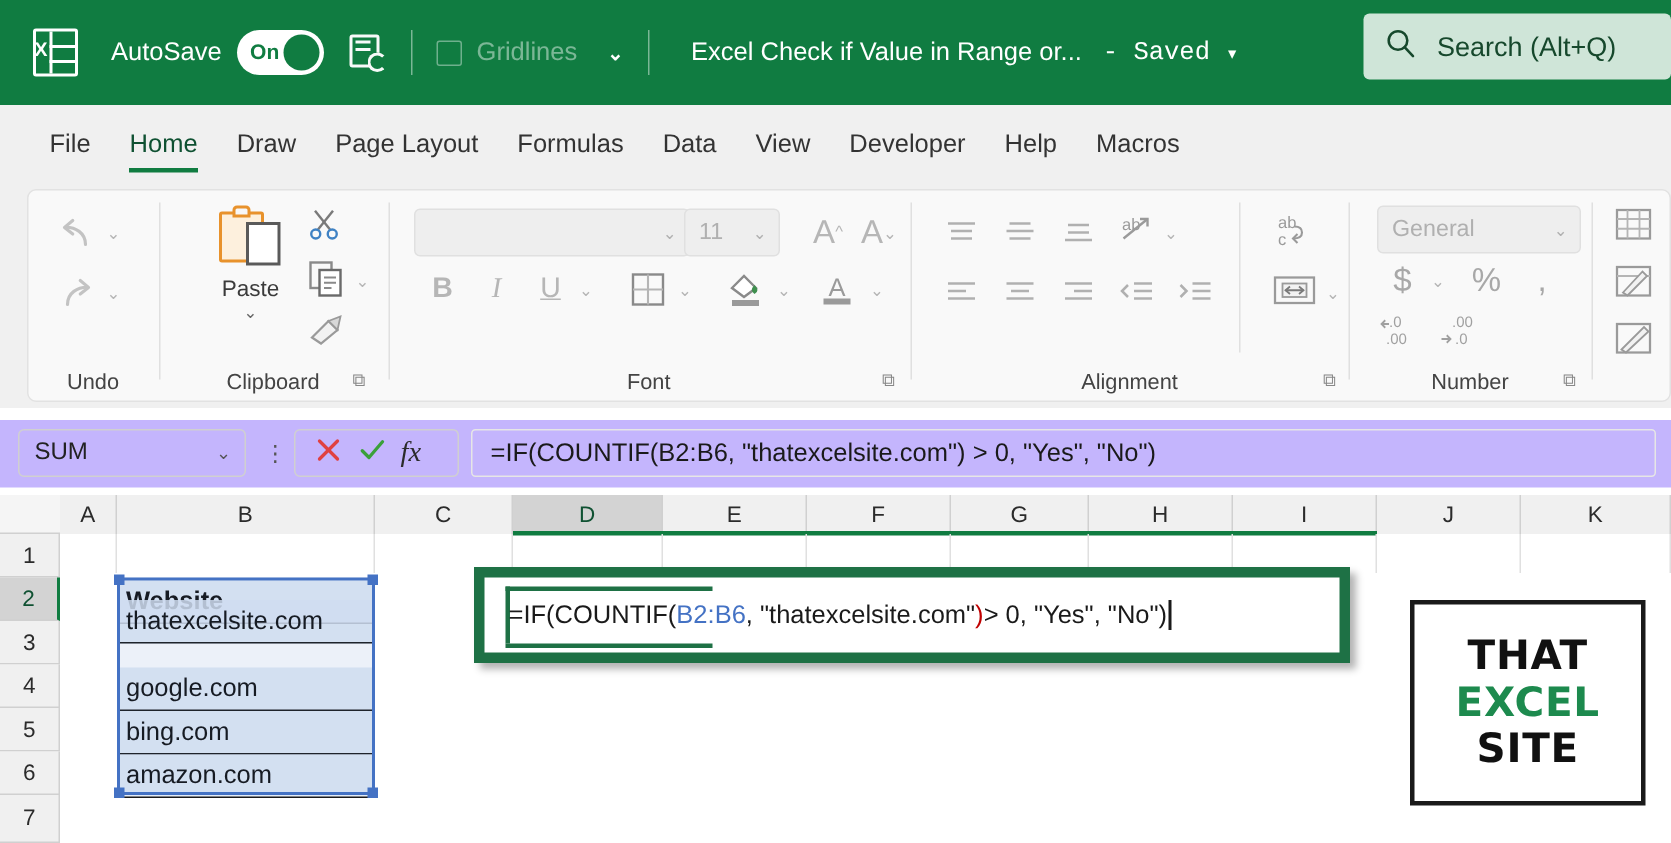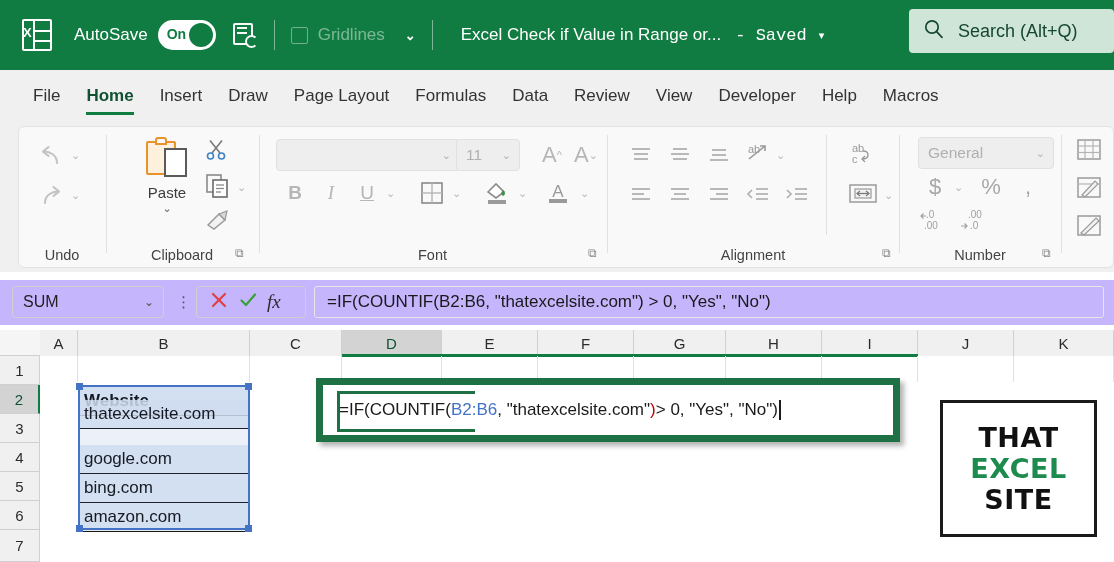--- a/index.html
+++ b/index.html
@@ -130,7 +130,7 @@
     white-space: nowrap;
   }
   .rtab:first-child { margin-left: 20px; }
-  .rtab.active { color: #0f5132; font-weight: bold; }
+  .rtab.active { color: #0f5132; font-weight: normal; }
   .rtab.active::after {
     content: ""; position: absolute; left: 13px; right: 13px;
     bottom: 7px; height: 2.6px; background: #107c41;

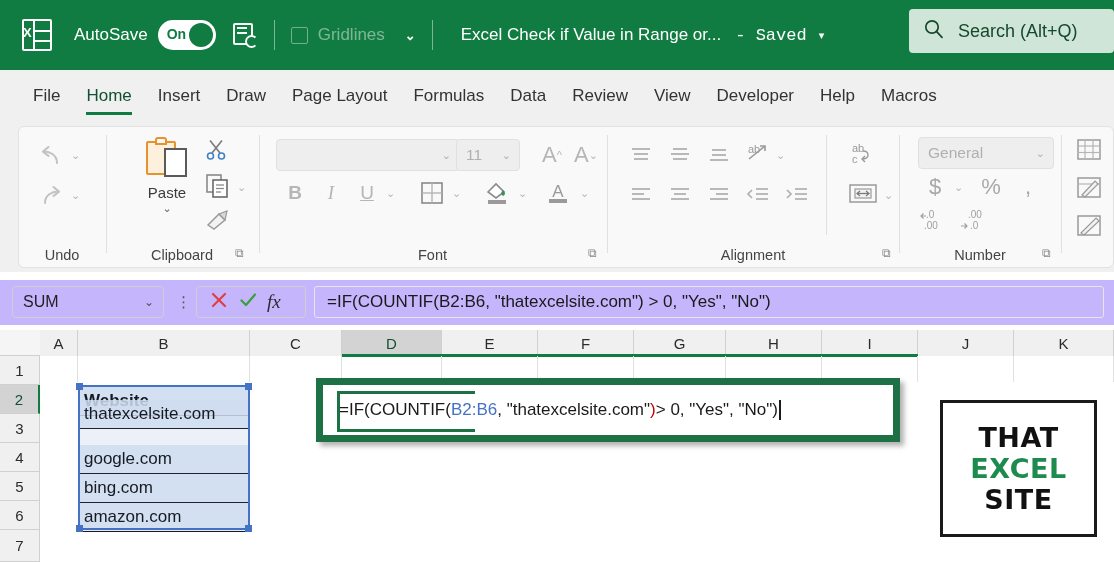--- a/index.html
+++ b/index.html
@@ -389,7 +389,6 @@
 <div class="ribbon-tabs">
   <div class="rtab">File</div>
   <div class="rtab active">Home</div>
-  <div class="rtab">Insert</div>
   <div class="rtab">Draw</div>
   <div class="rtab">Page Layout</div>
   <div class="rtab">Formulas</div>

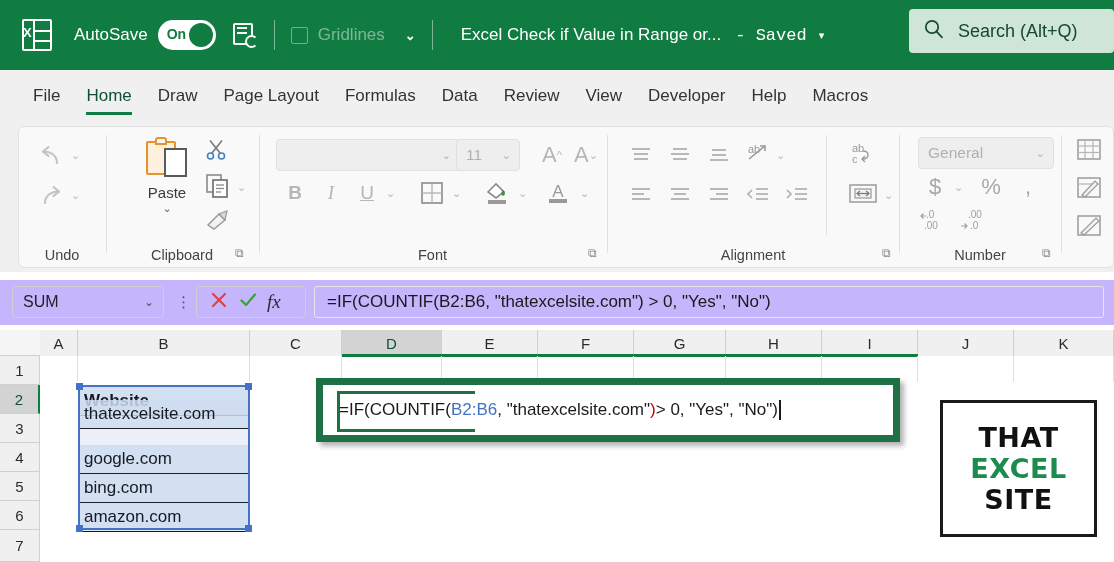--- a/index.html
+++ b/index.html
@@ -393,7 +393,6 @@
   <div class="rtab">Page Layout</div>
   <div class="rtab">Formulas</div>
   <div class="rtab">Data</div>
-  <div class="rtab">Review</div>
   <div class="rtab">View</div>
   <div class="rtab">Developer</div>
   <div class="rtab">Help</div>

